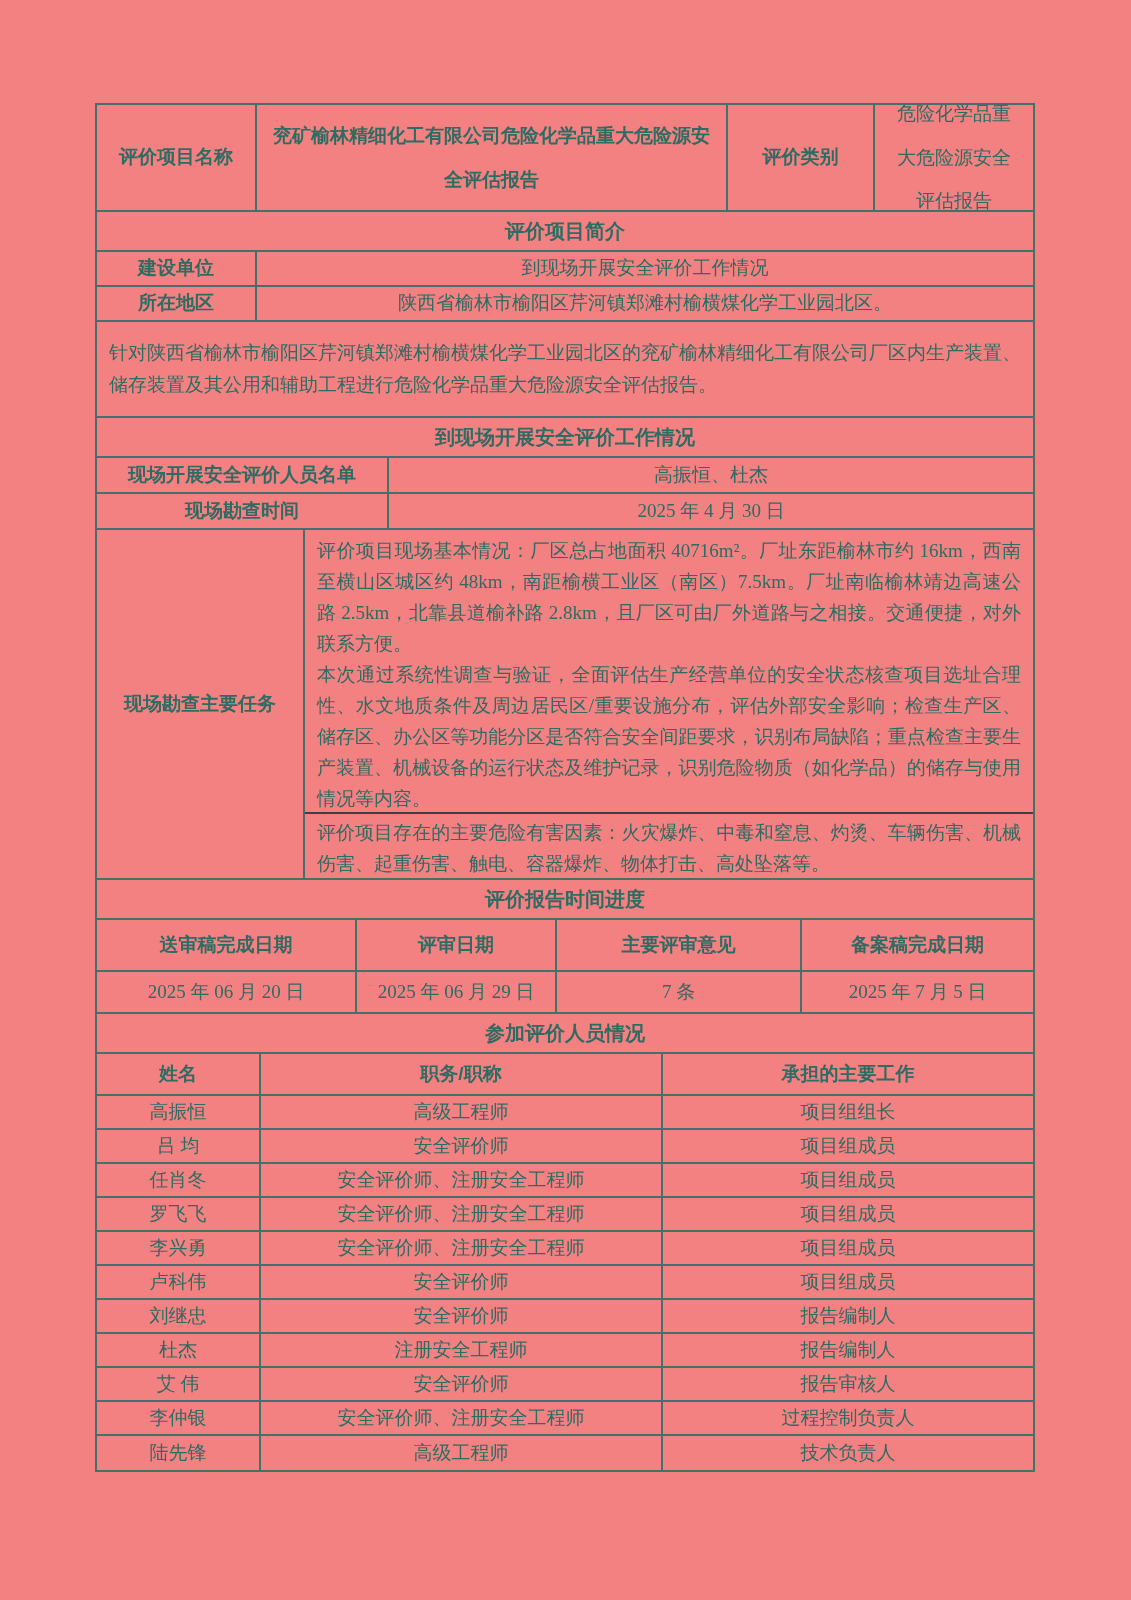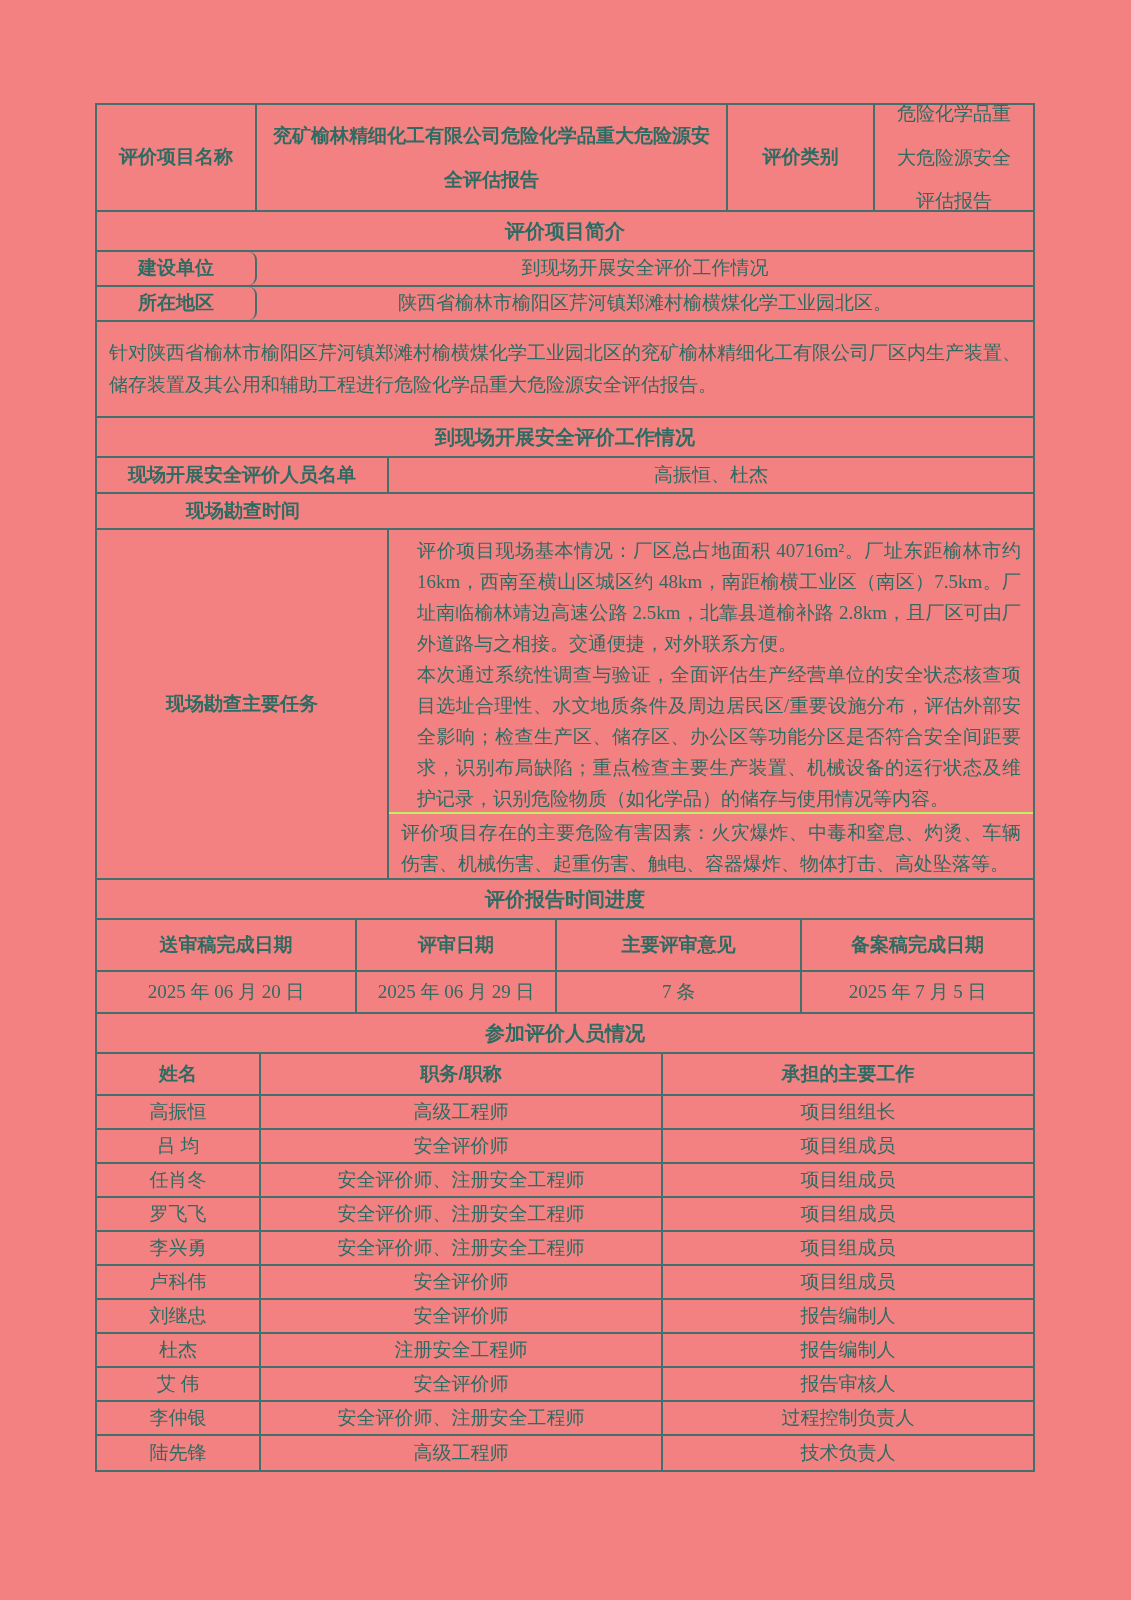--- a/index.html
+++ b/index.html
@@ -48,7 +48,7 @@
   .r-title .c4 { width:158px; line-height:2.3; padding:0 22px; }
   
   .r-s { height:35px; }
-  .r-s .c1 { width:160px;border-radius:8px; }
+  .r-s .c1 { width:160px; }
   .r-s .c2 { flex:1; }
   .r-over { height:96px; }
   .r-over .c1 { width:160px; }

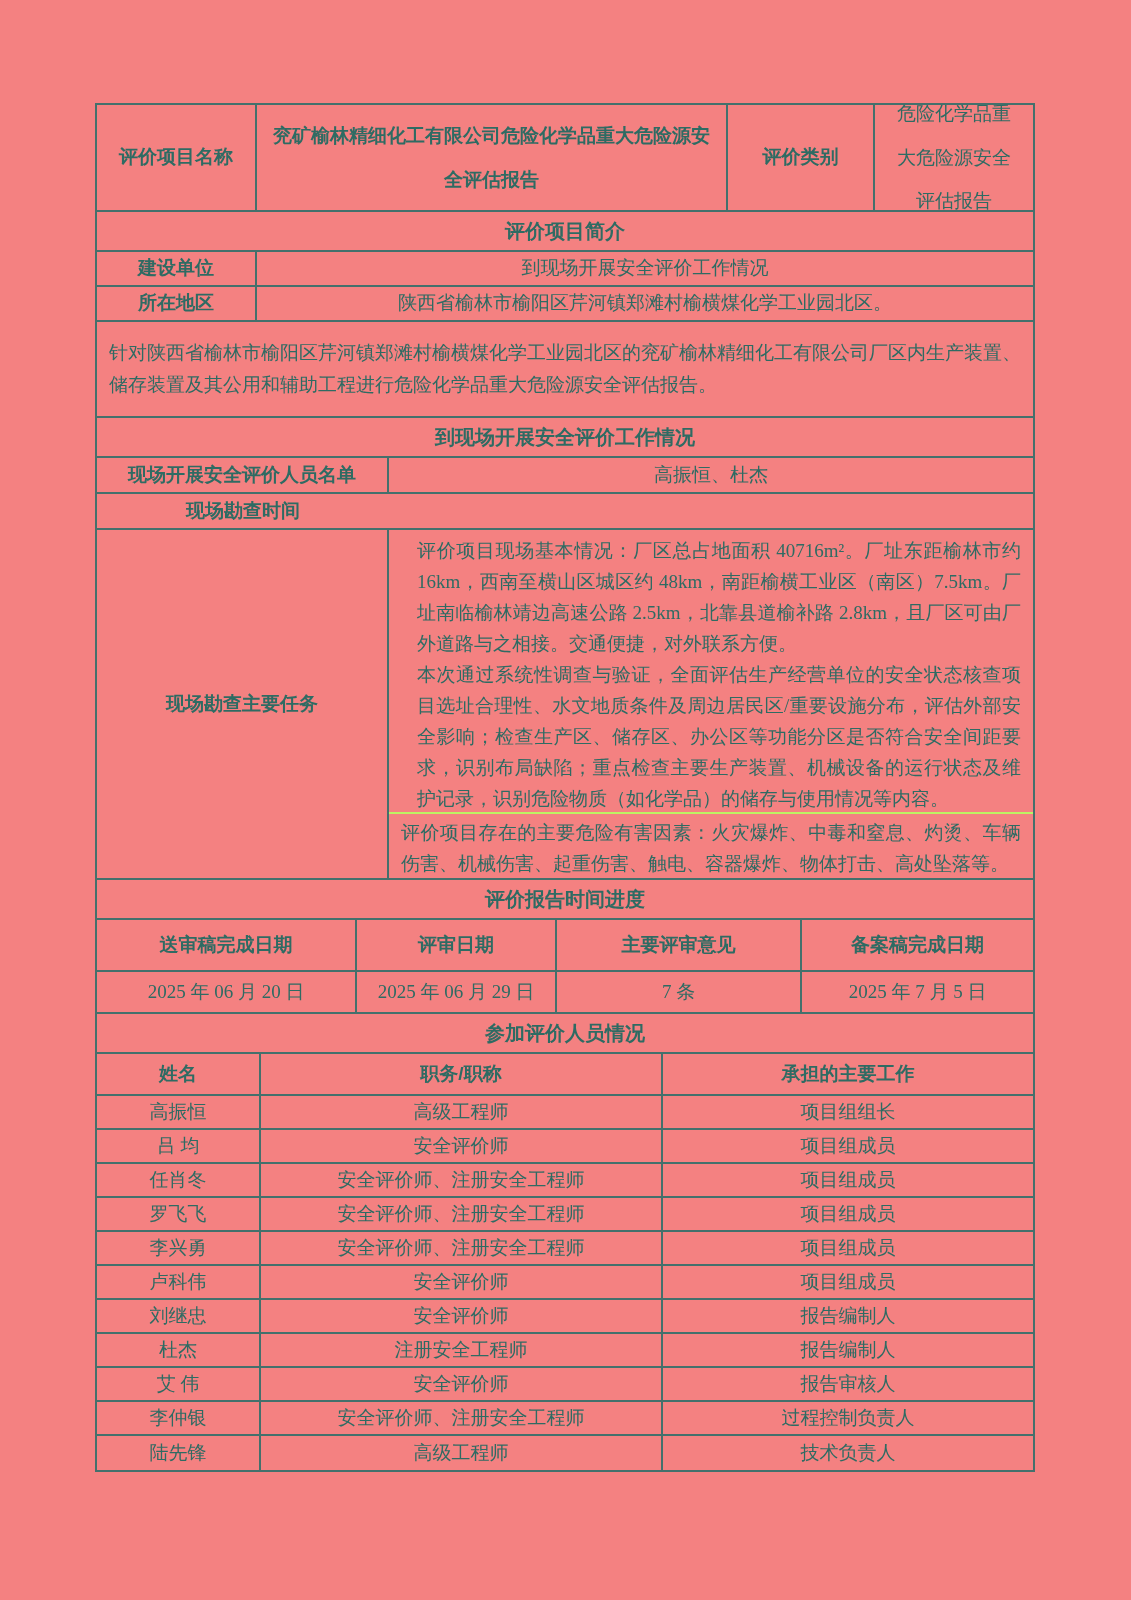--- a/index.html
+++ b/index.html
@@ -120,6 +120,7 @@
   </div>
   <div class="t-row r-site">
     <div class="cell c1 lbl">现场勘查时间</div>
+    <div class="cell c2">2025 年 4 月 30 日</div>
   </div>
 
   <div class="t-row r-survey">

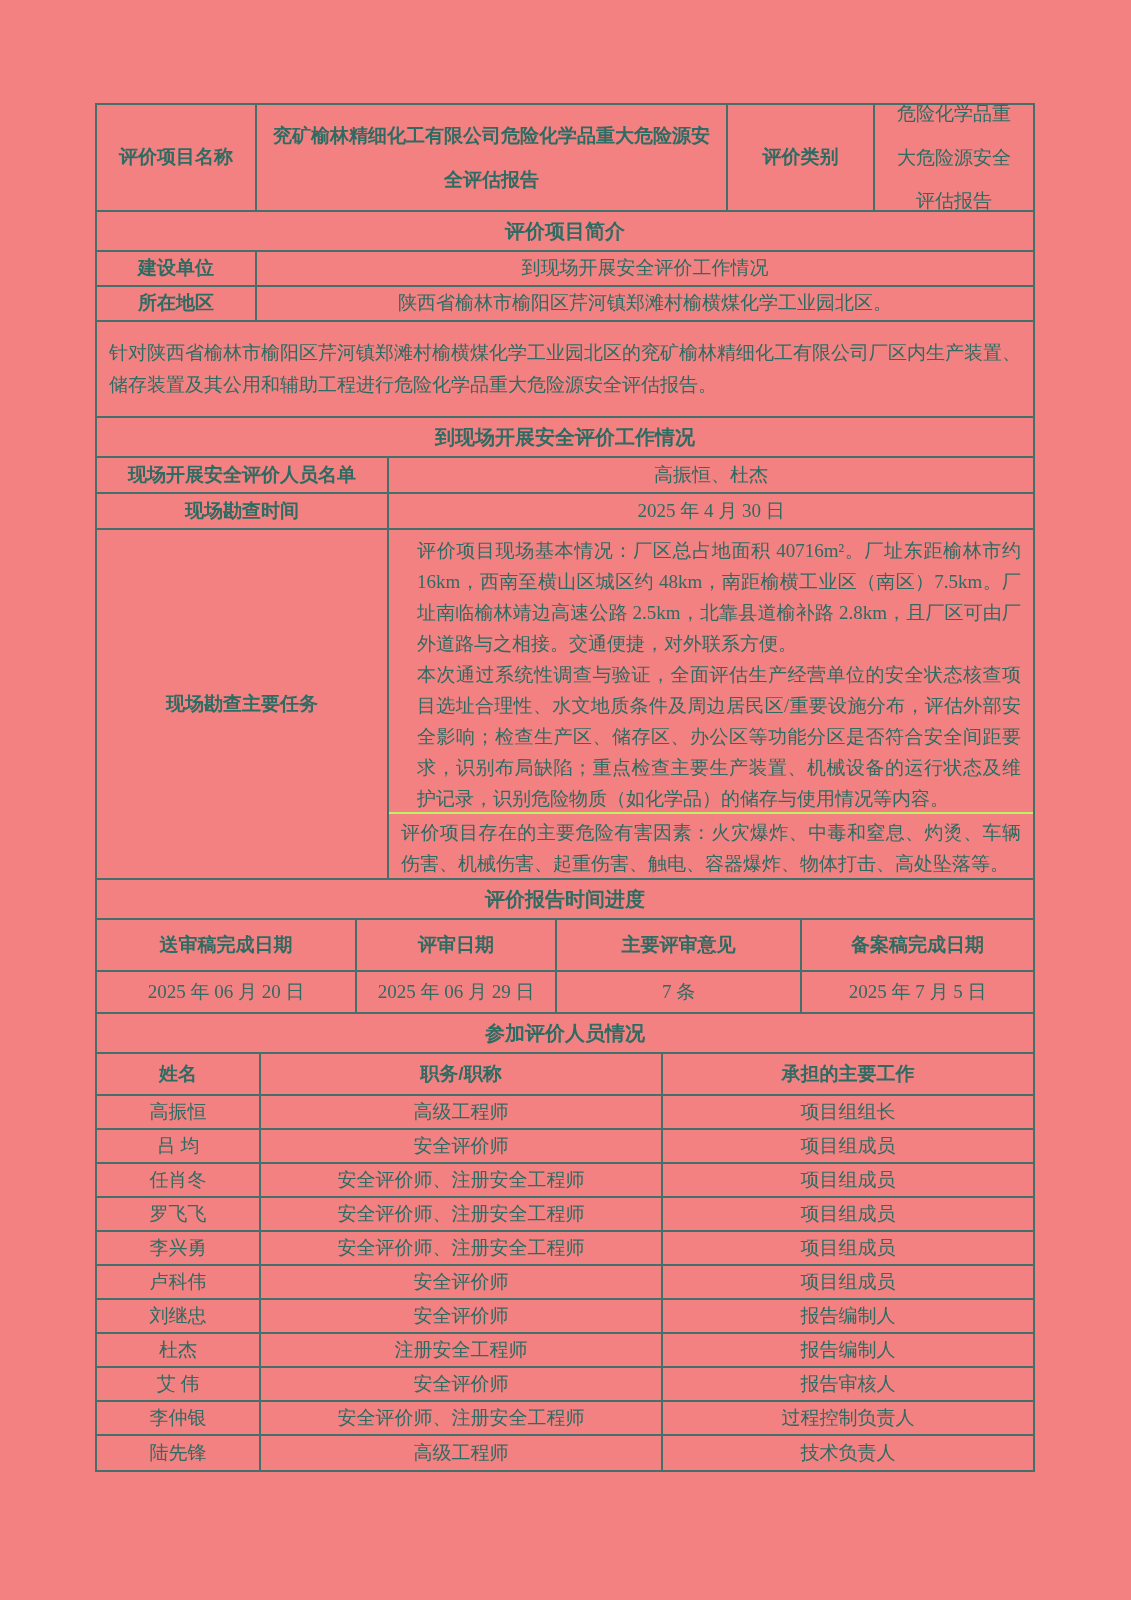--- a/index.html
+++ b/index.html
@@ -66,8 +66,8 @@
   .r-survey .right { flex:1; display:flex; flex-direction:column; }
   .sub-top {
     height:284px;
-    border-bottom:2px solid #bef264;
-    padding:5px 12px 0 28px;
+    border-bottom:2px solid #404040;
+    padding:5px 12px 0 12px;
     font-size:19px; line-height:31px; text-align:justify;
   }
   .sub-bot {

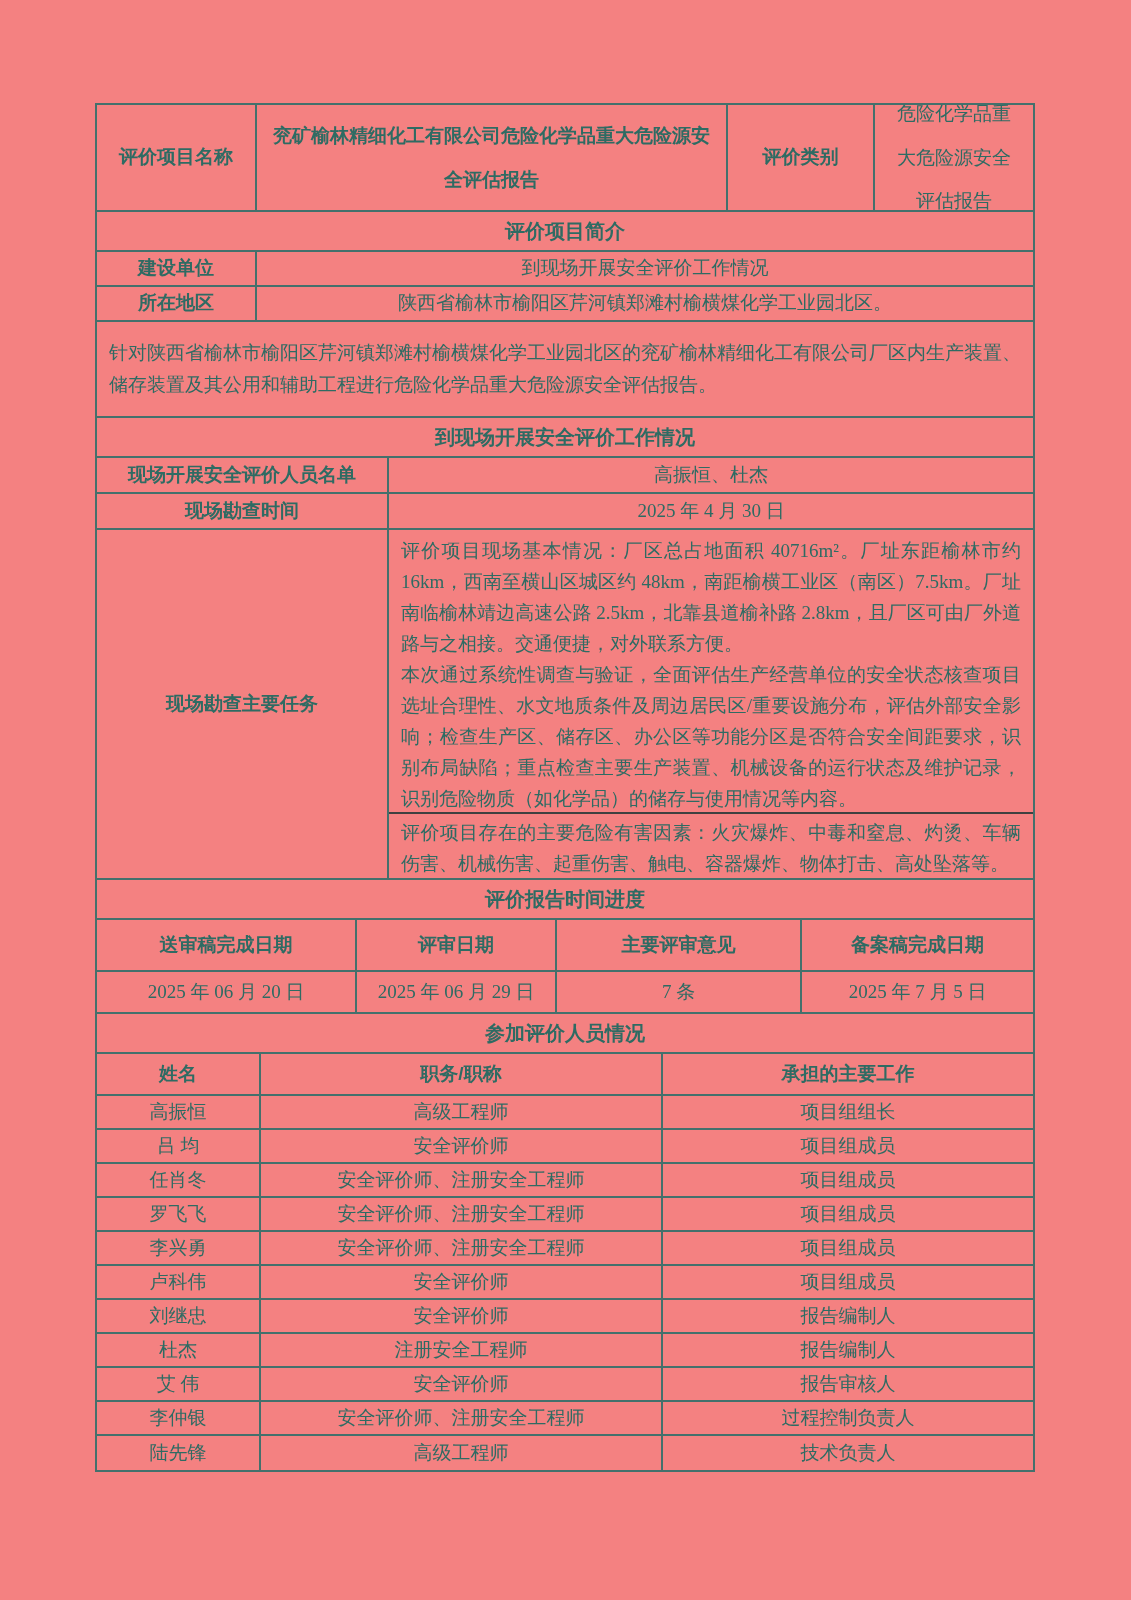--- a/index.html
+++ b/index.html
@@ -62,7 +62,7 @@
   .r-site .c2 { flex:1; }
   
   .r-survey { height:350px; }
-  .r-survey .c1 { width:292px; }
+  .r-survey .c1 { width:208px; }
   .r-survey .right { flex:1; display:flex; flex-direction:column; }
   .sub-top {
     height:284px;

